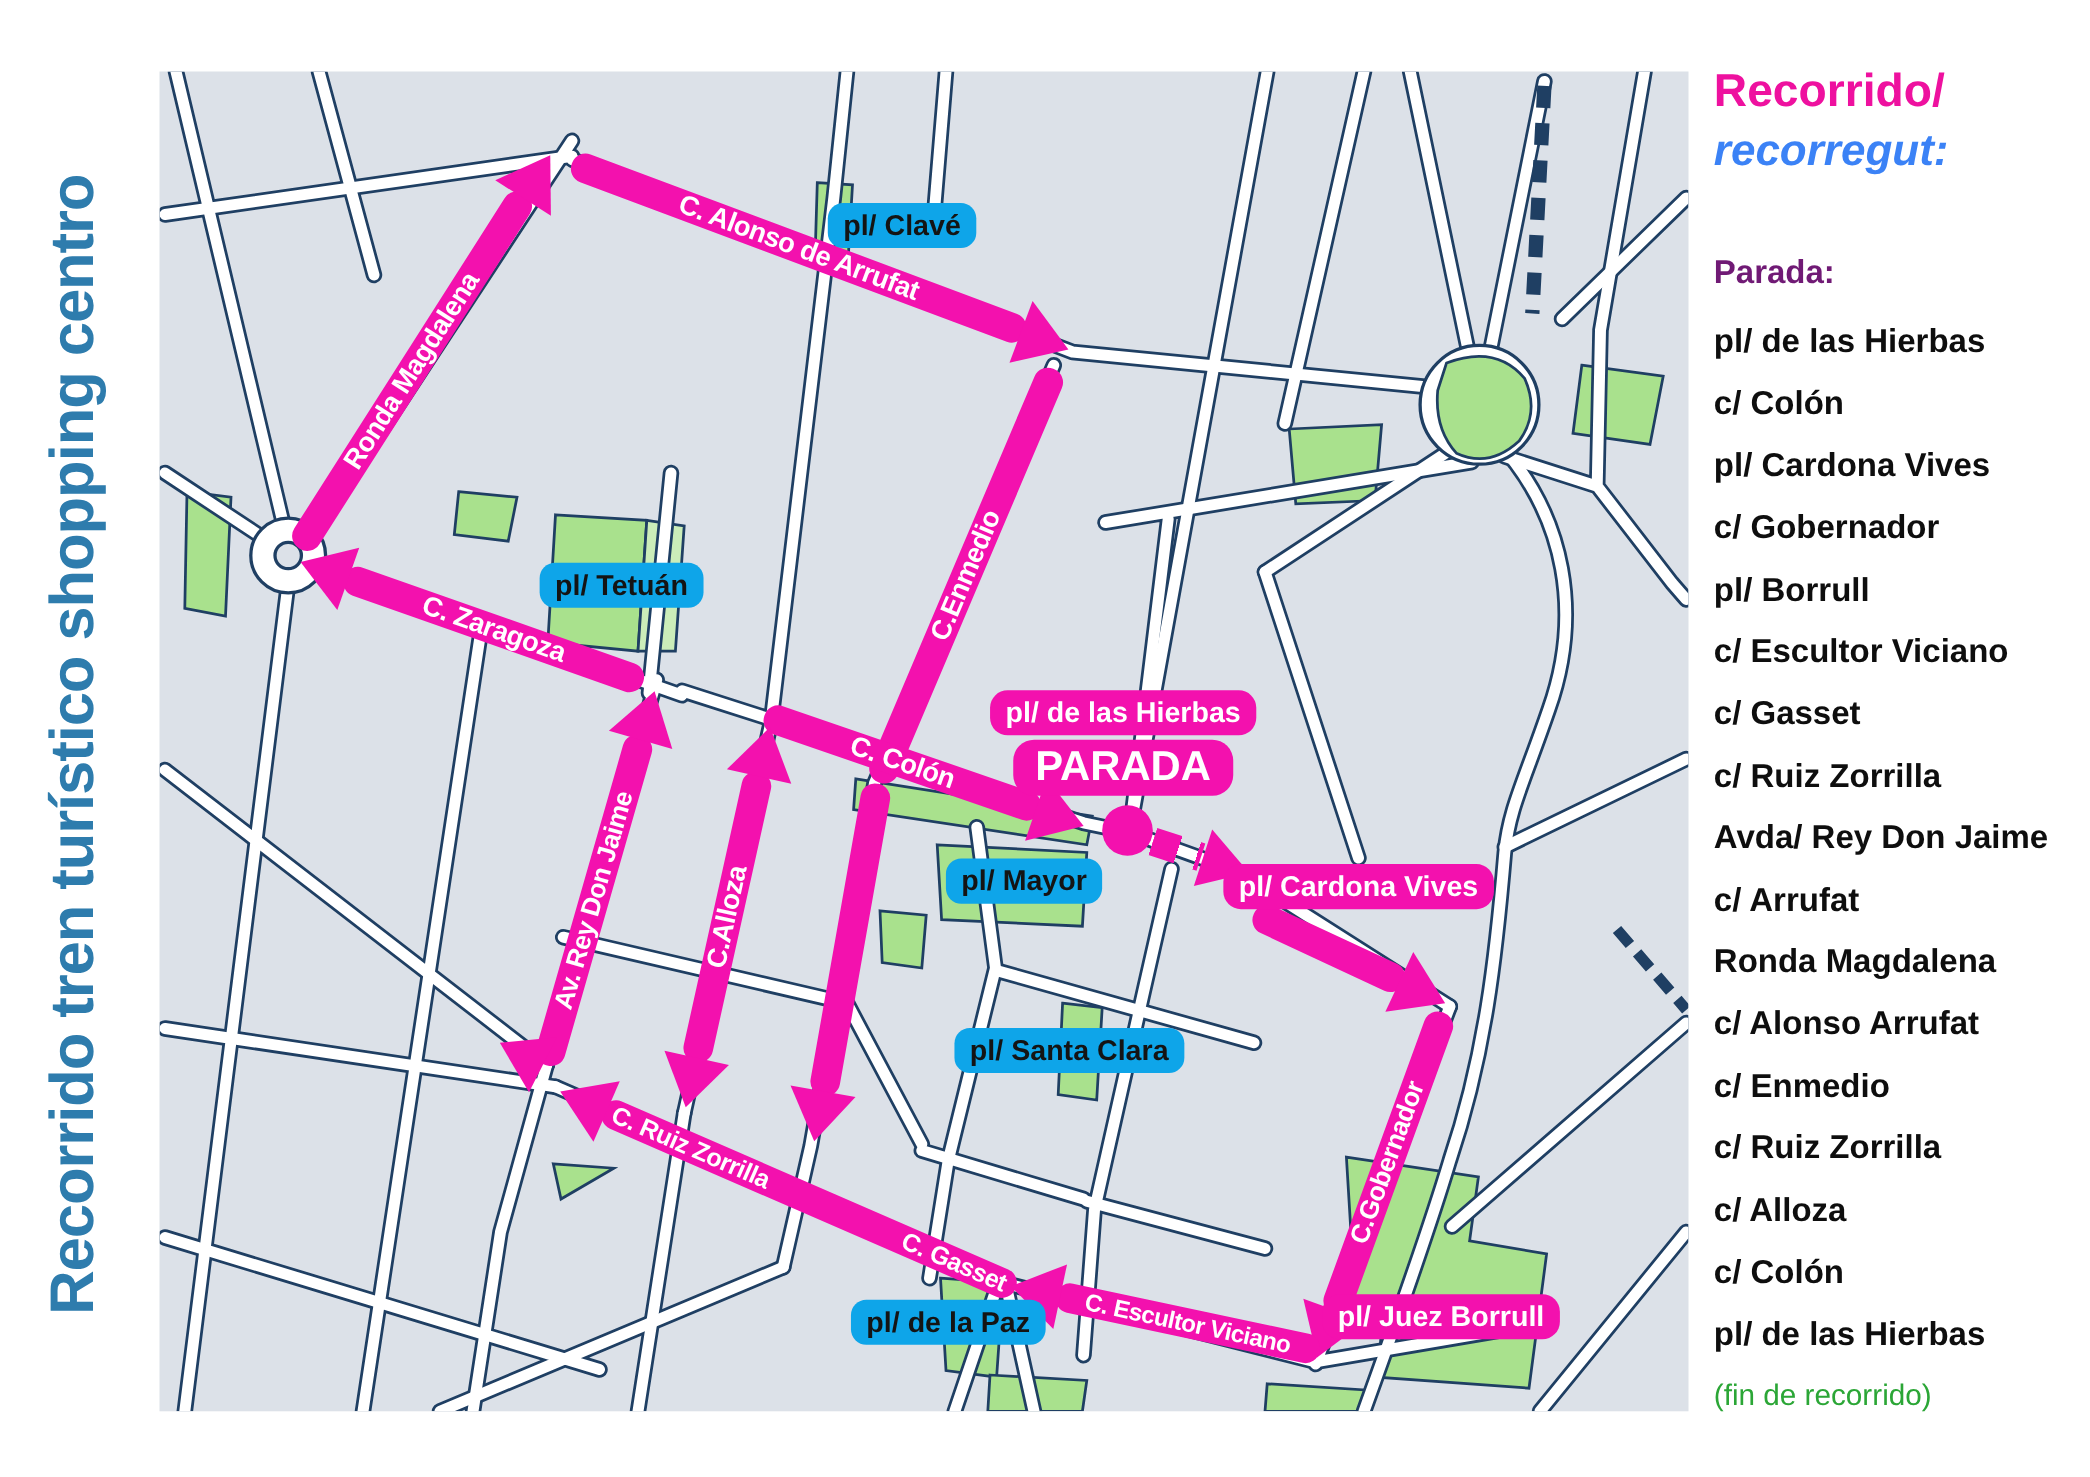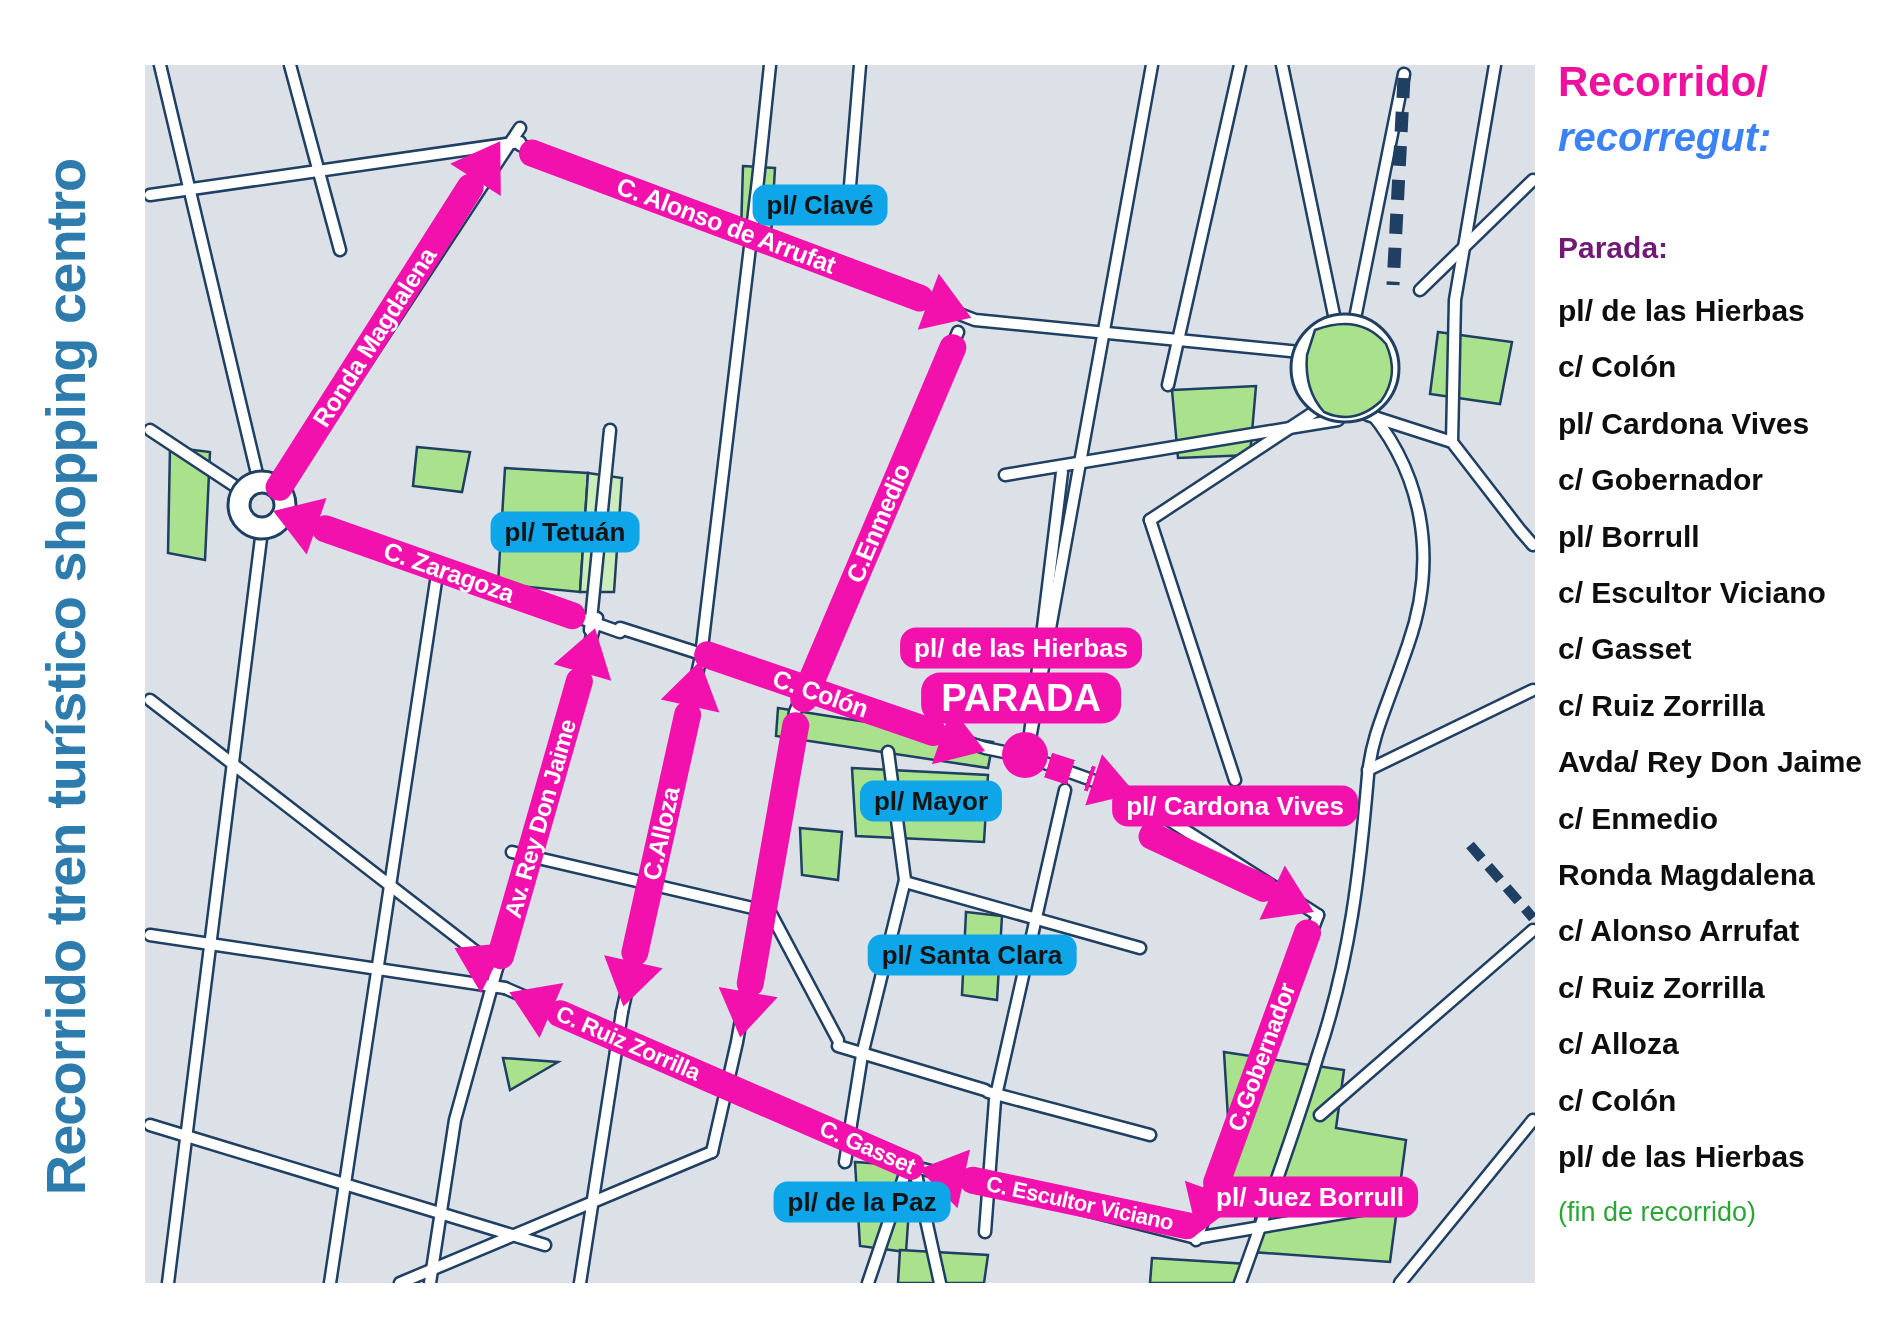--- a/index.html
+++ b/index.html
@@ -316,7 +316,7 @@
     <div class="sb-item">c/ Gasset</div>
     <div class="sb-item">c/ Ruiz Zorrilla</div>
     <div class="sb-item">Avda/ Rey Don Jaime</div>
-    <div class="sb-item">c/ Enmedio</div>
+    <div class="sb-item">c/ Arrufat</div>
     <div class="sb-item">Ronda Magdalena</div>
     <div class="sb-item">c/ Alonso Arrufat</div>
     <div class="sb-item">c/ Ruiz Zorrilla</div>

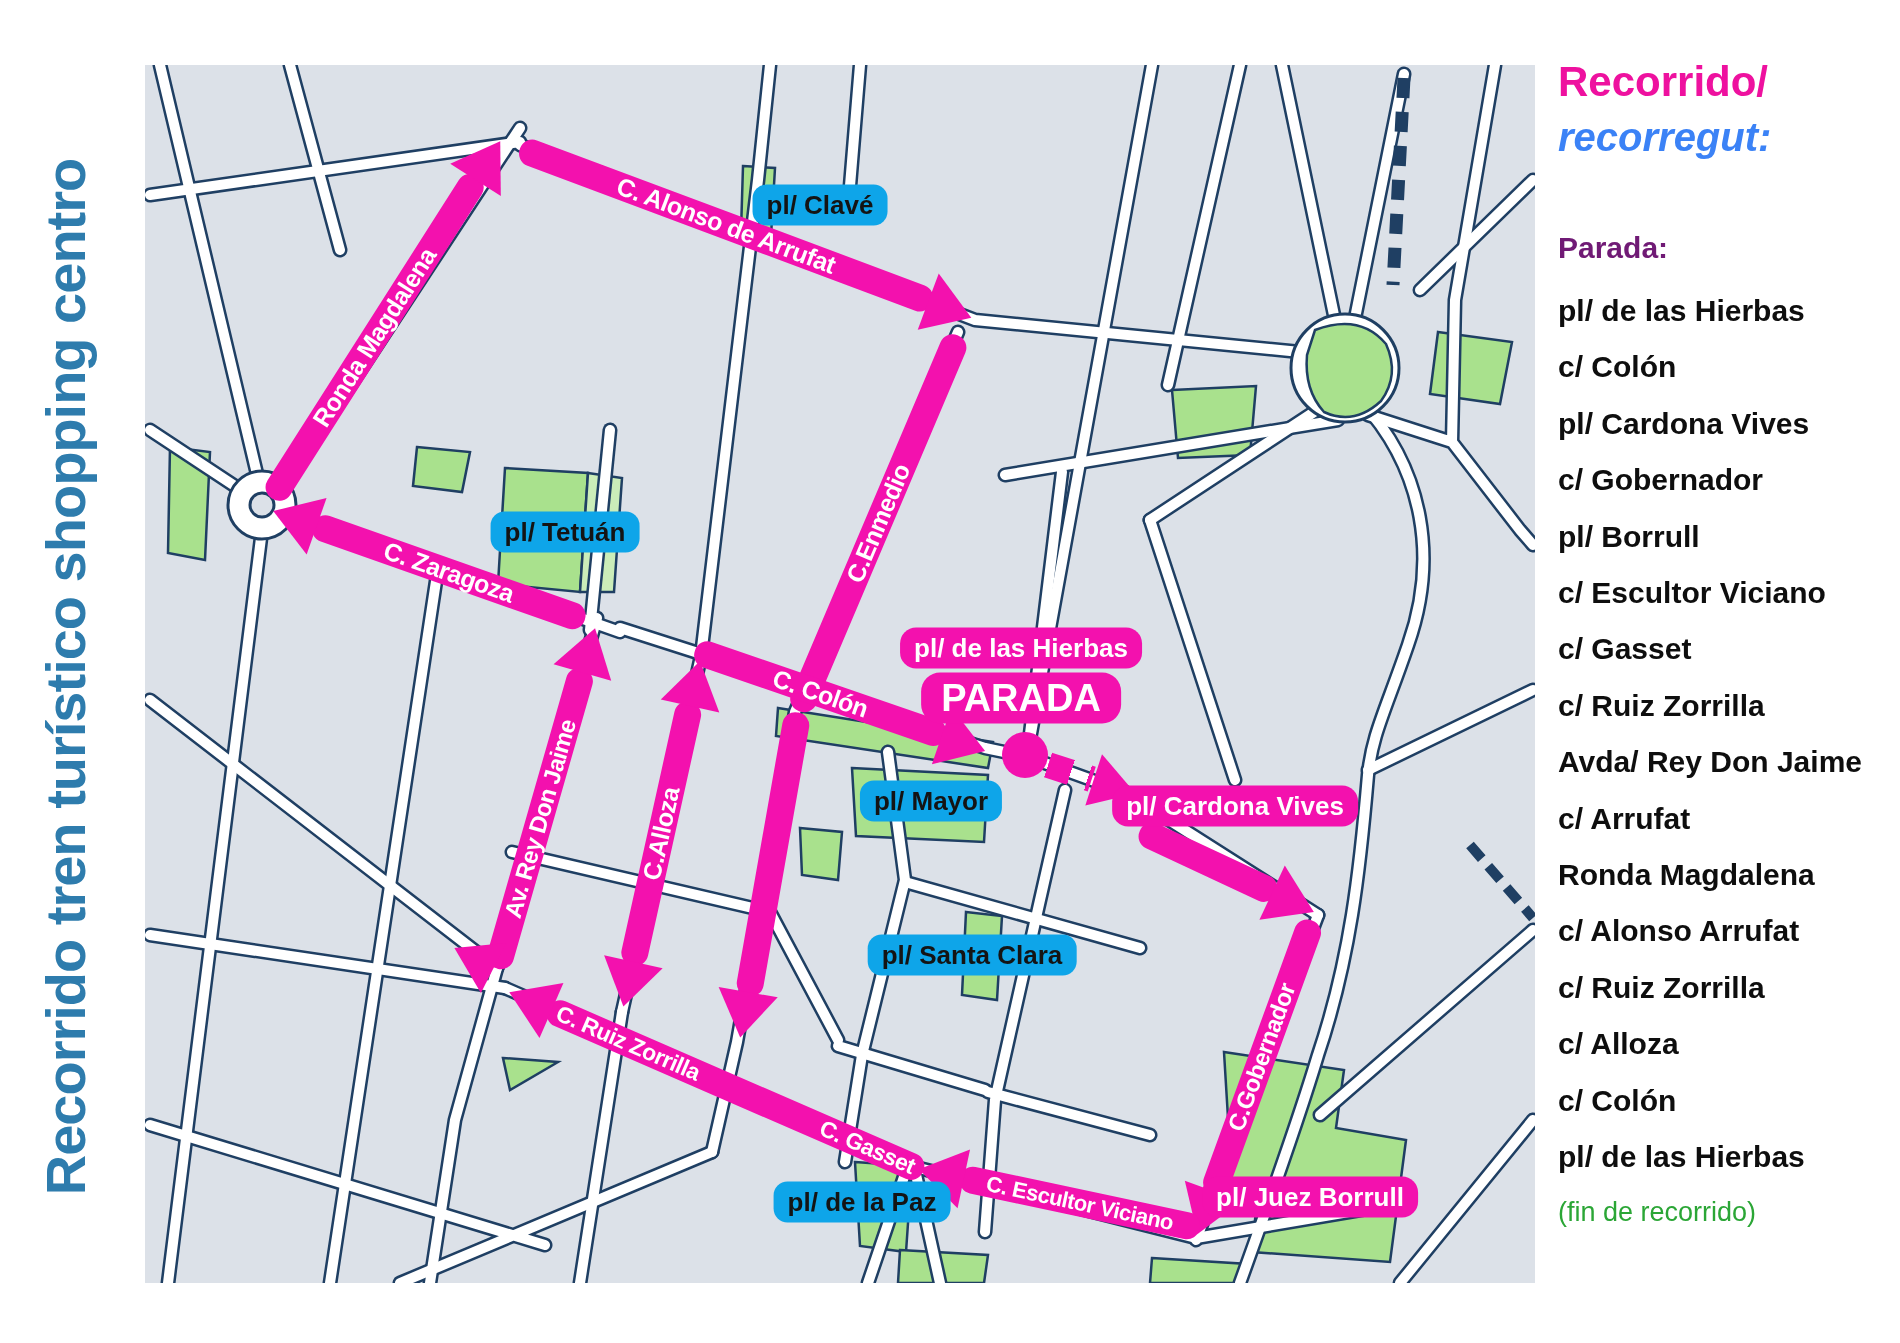--- a/index.html
+++ b/index.html
@@ -319,6 +319,7 @@
     <div class="sb-item">c/ Arrufat</div>
     <div class="sb-item">Ronda Magdalena</div>
     <div class="sb-item">c/ Alonso Arrufat</div>
+    <div class="sb-item">c/ Enmedio</div>
     <div class="sb-item">c/ Ruiz Zorrilla</div>
     <div class="sb-item">c/ Alloza</div>
     <div class="sb-item">c/ Colón</div>

